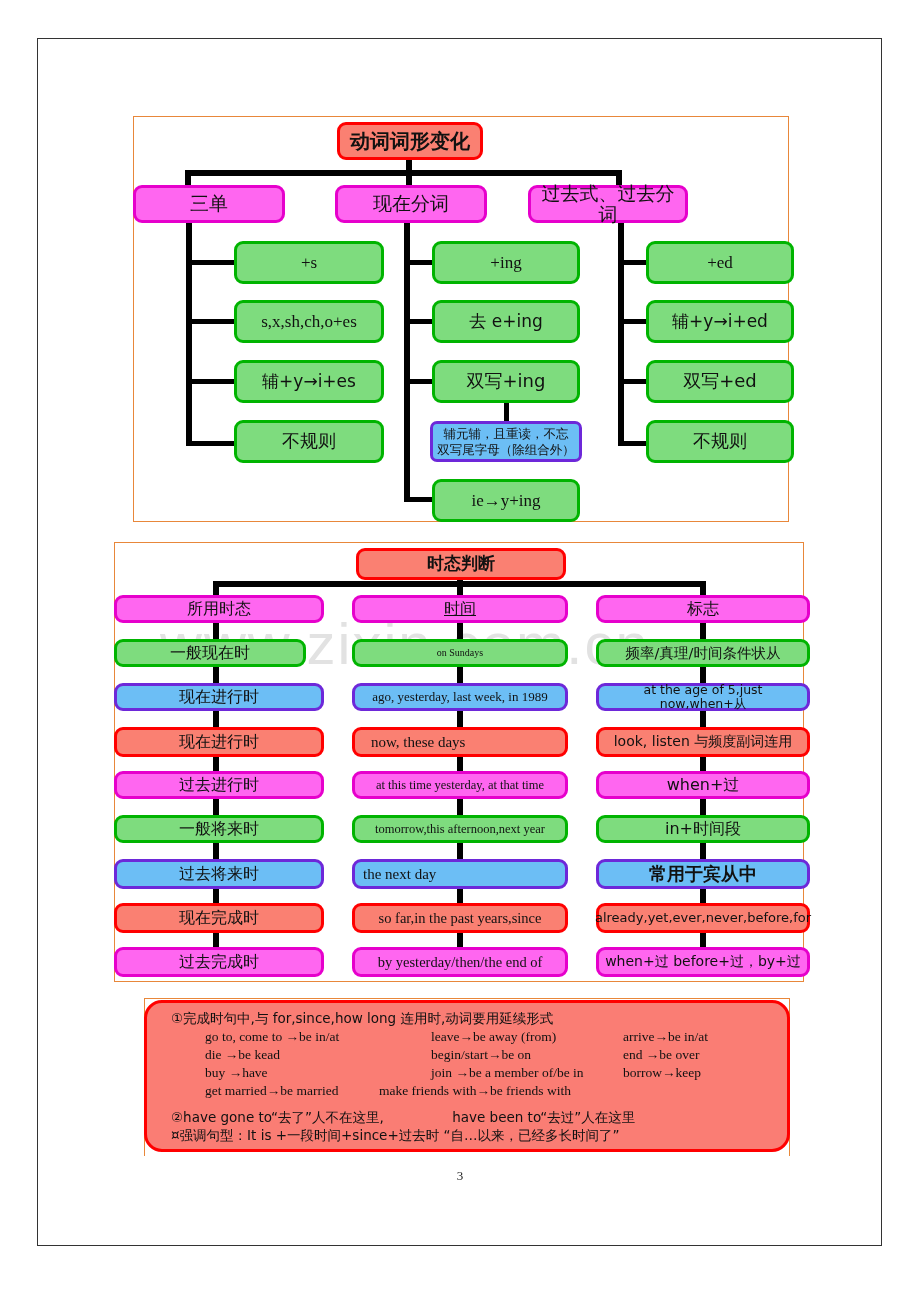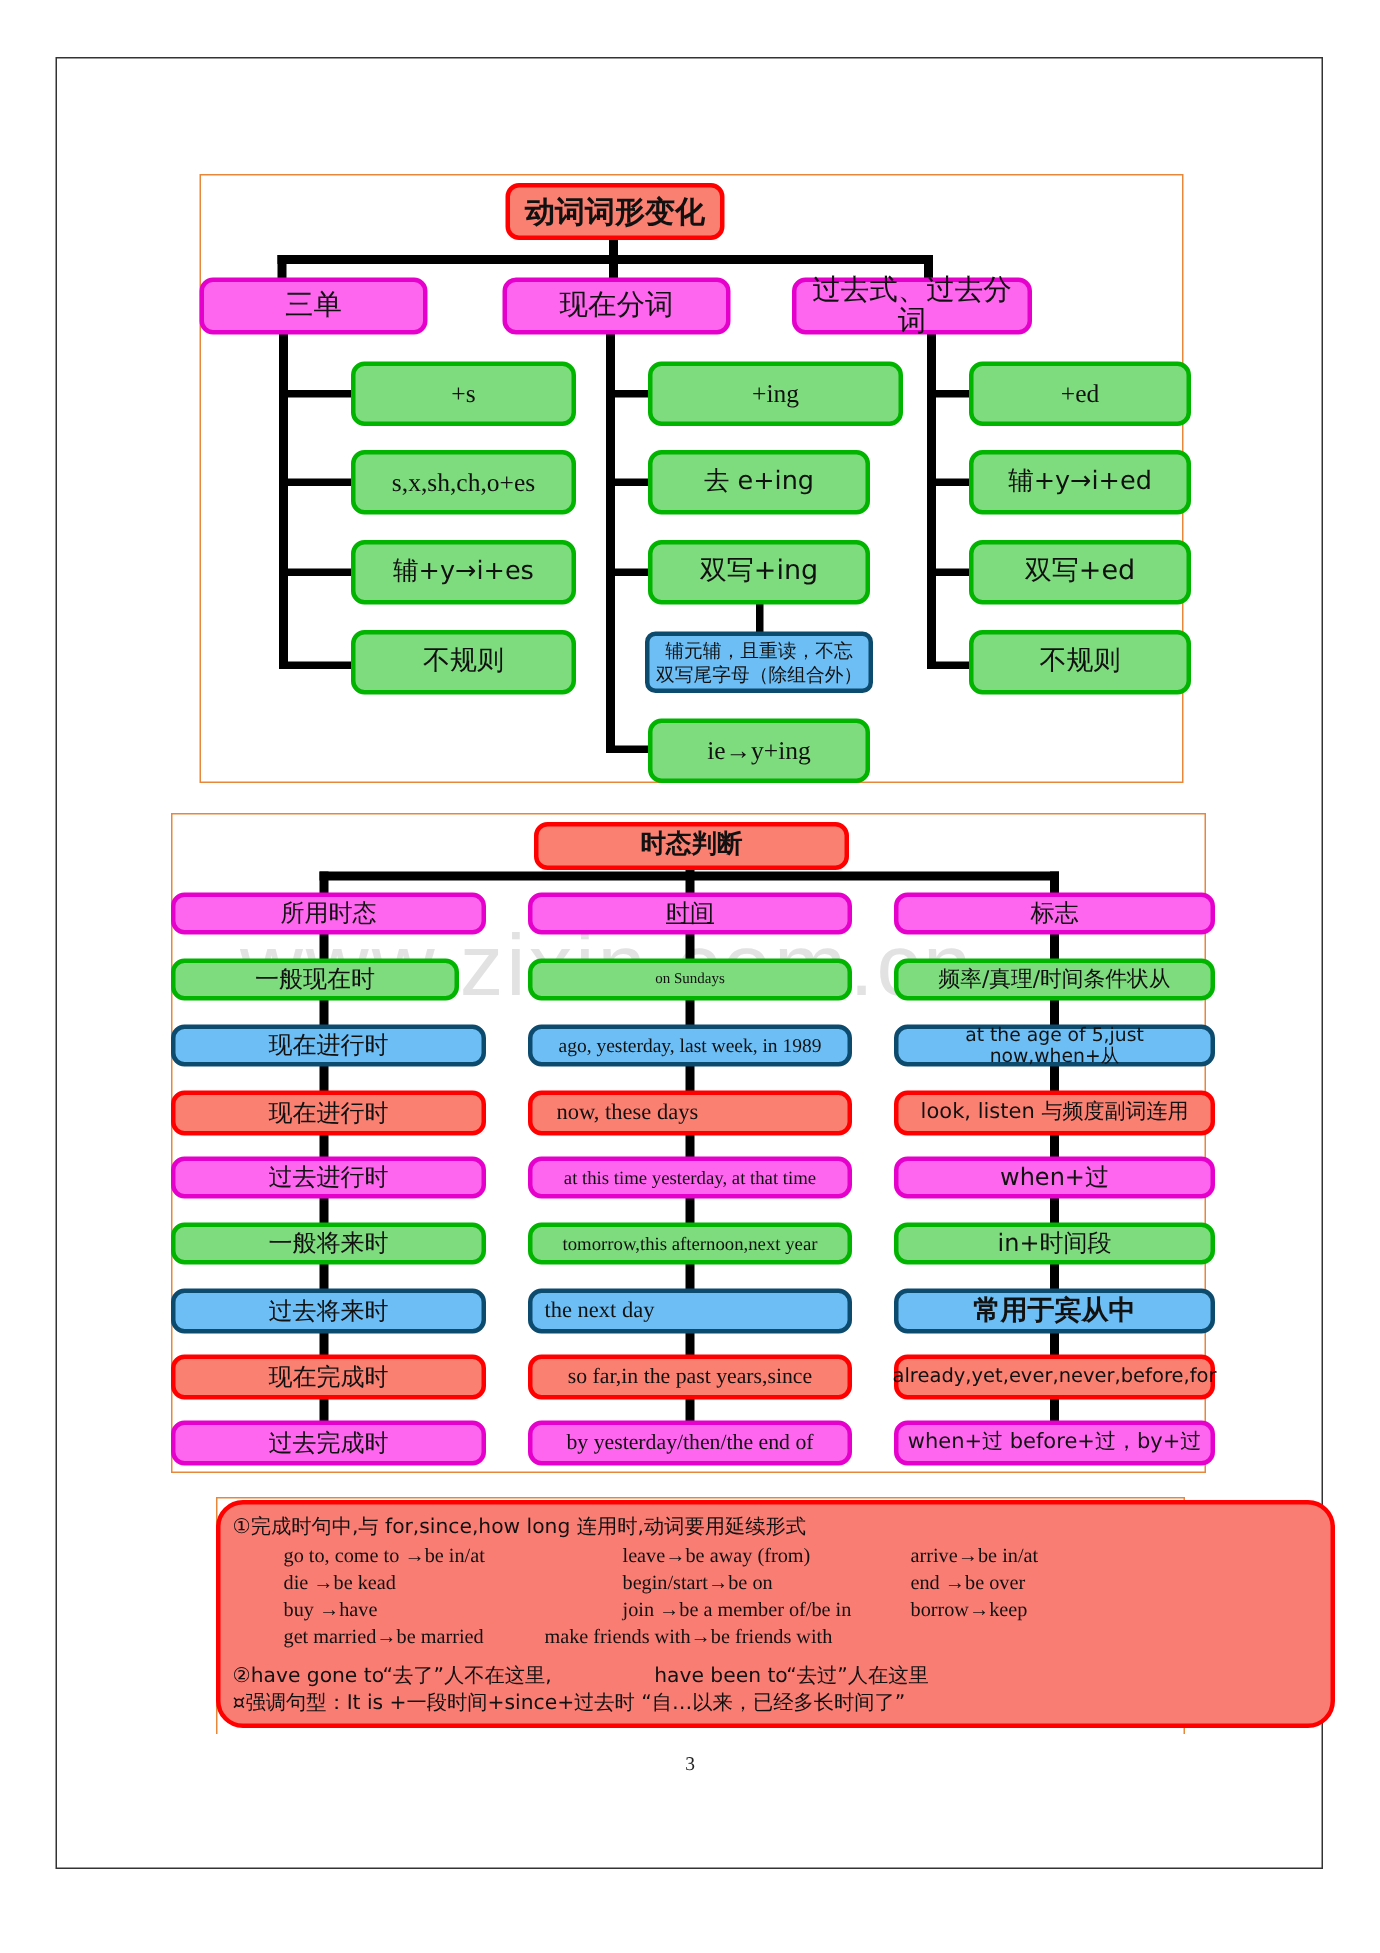--- a/index.html
+++ b/index.html
@@ -110,7 +110,7 @@
 <div class="node green cjk" style="left:234px;top:360px;width:150px;height:43px;font-size:17px;">辅+y→i+es</div>
 <div class="node green cjk" style="left:234px;top:420px;width:150px;height:43px;font-size:18px;">不规则</div>
 
-<div class="node green" style="left:432px;top:241px;width:170px;height:43px;font-size:17px;">+ing</div>
+<div class="node green" style="left:432px;top:241px;width:148px;height:43px;font-size:17px;">+ing</div>
 <div class="node green cjk" style="left:432px;top:300px;width:148px;height:43px;font-size:17px;">去 e+ing</div>
 <div class="node green cjk" style="left:432px;top:360px;width:148px;height:43px;font-size:18px;">双写+ing</div>
 <div class="node blue cjk tight" style="left:430px;top:421px;width:152px;height:41px;font-size:12.5px;flex-direction:column;line-height:1.25;">

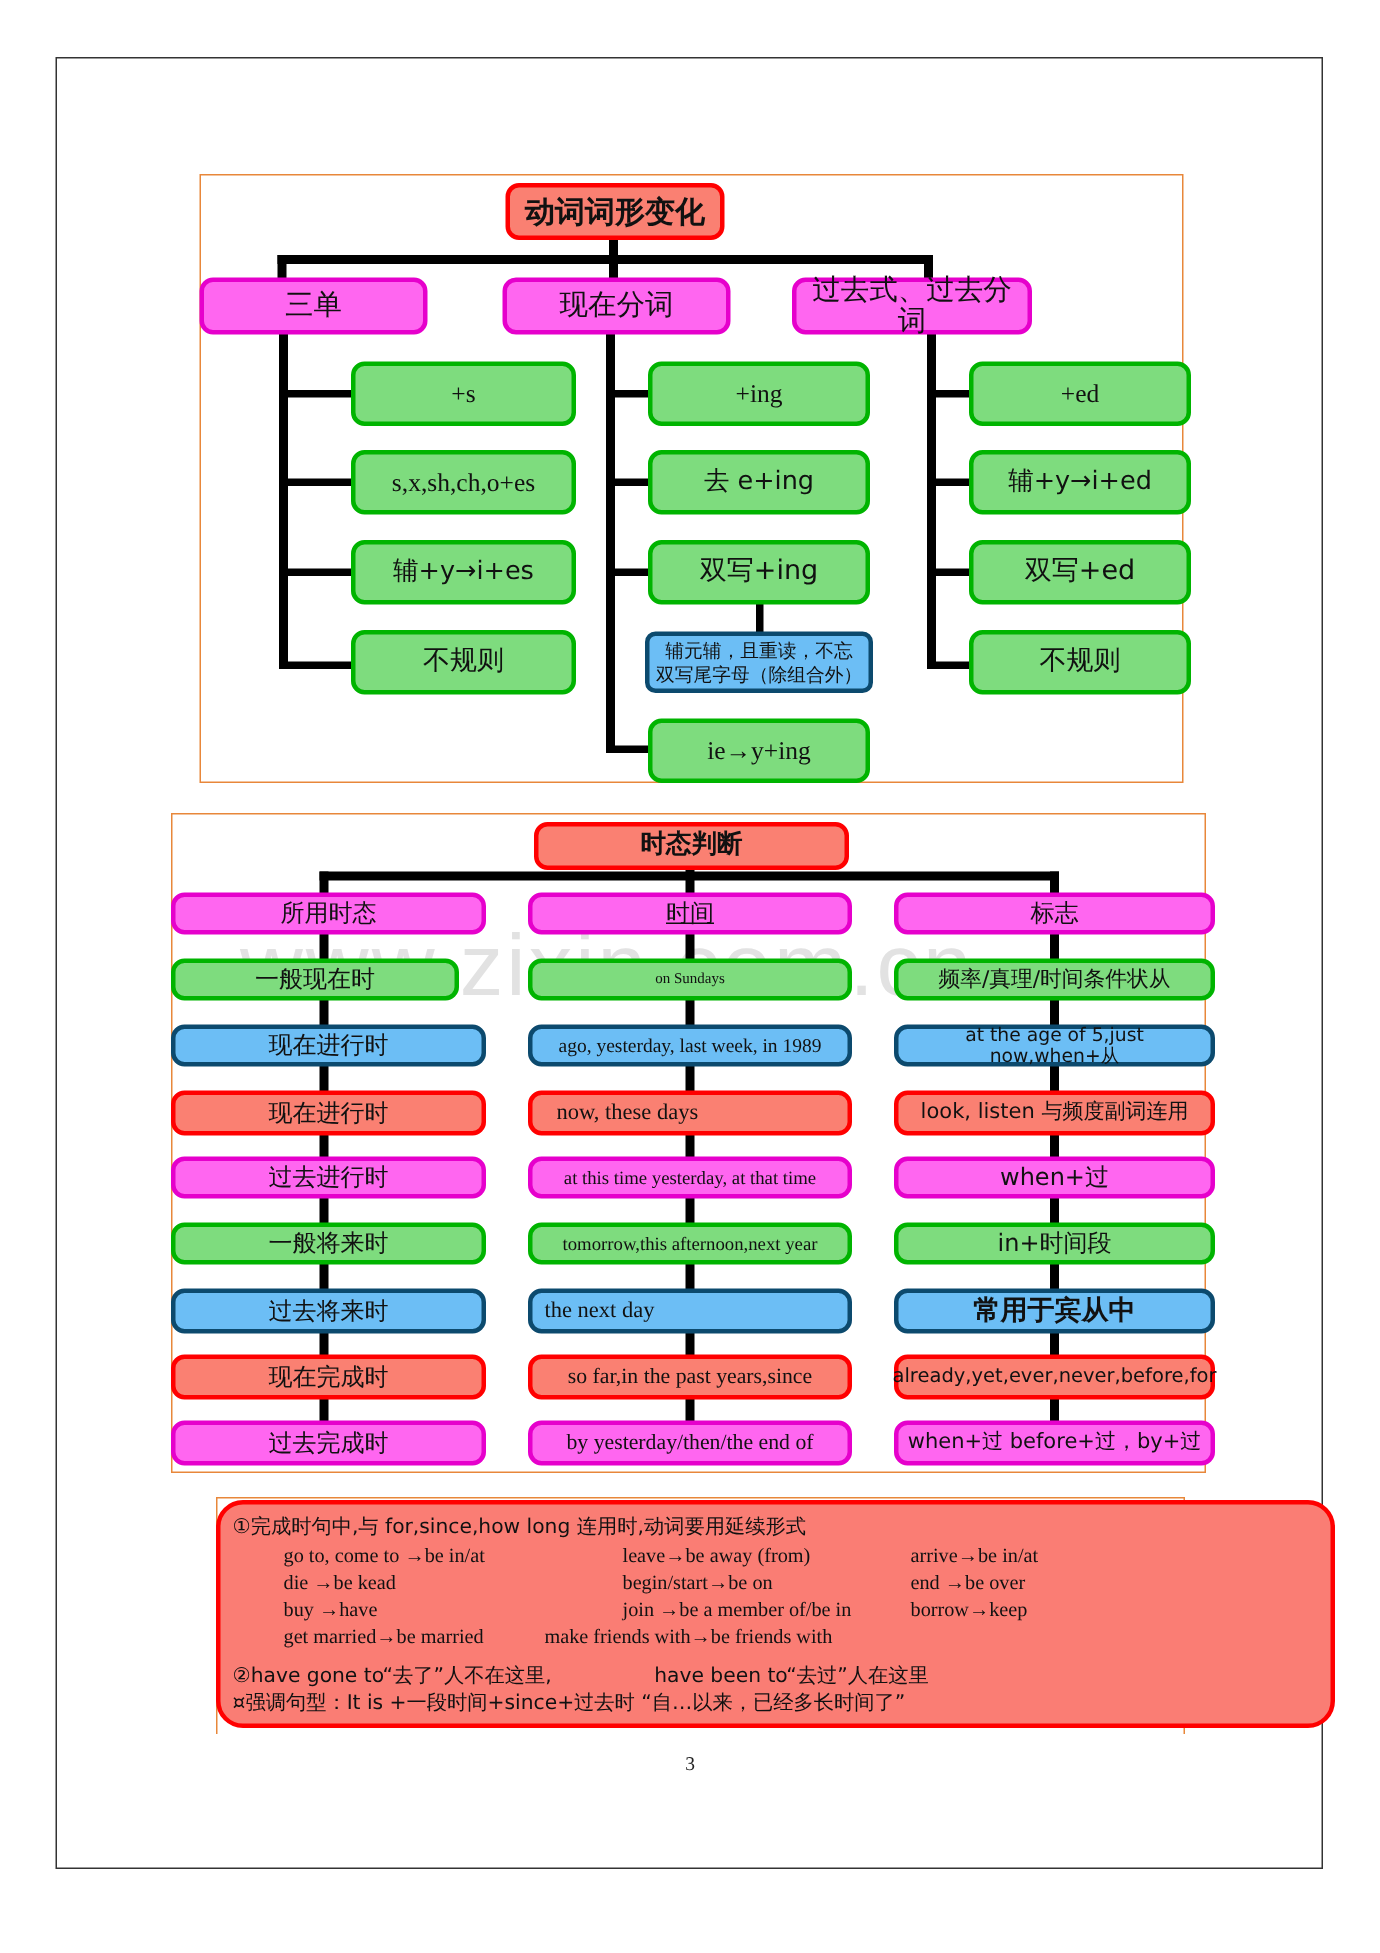--- a/index.html
+++ b/index.html
@@ -32,7 +32,7 @@
   .red   {background:#FA8072;border:3px solid #FF0000;}
   .pink  {background:#FF66F0;border:3px solid #E600CC;}
   .green {background:#7EDC7E;border:3px solid #00B400;}
-  .blue  {background:#6CBEF5;border:3px solid #0c4a6e;}
+  .blue  {background:#6CBEF5;border:3px solid #6d28d9;}
 
   
   .ln{position:absolute;background:#000;z-index:2;}

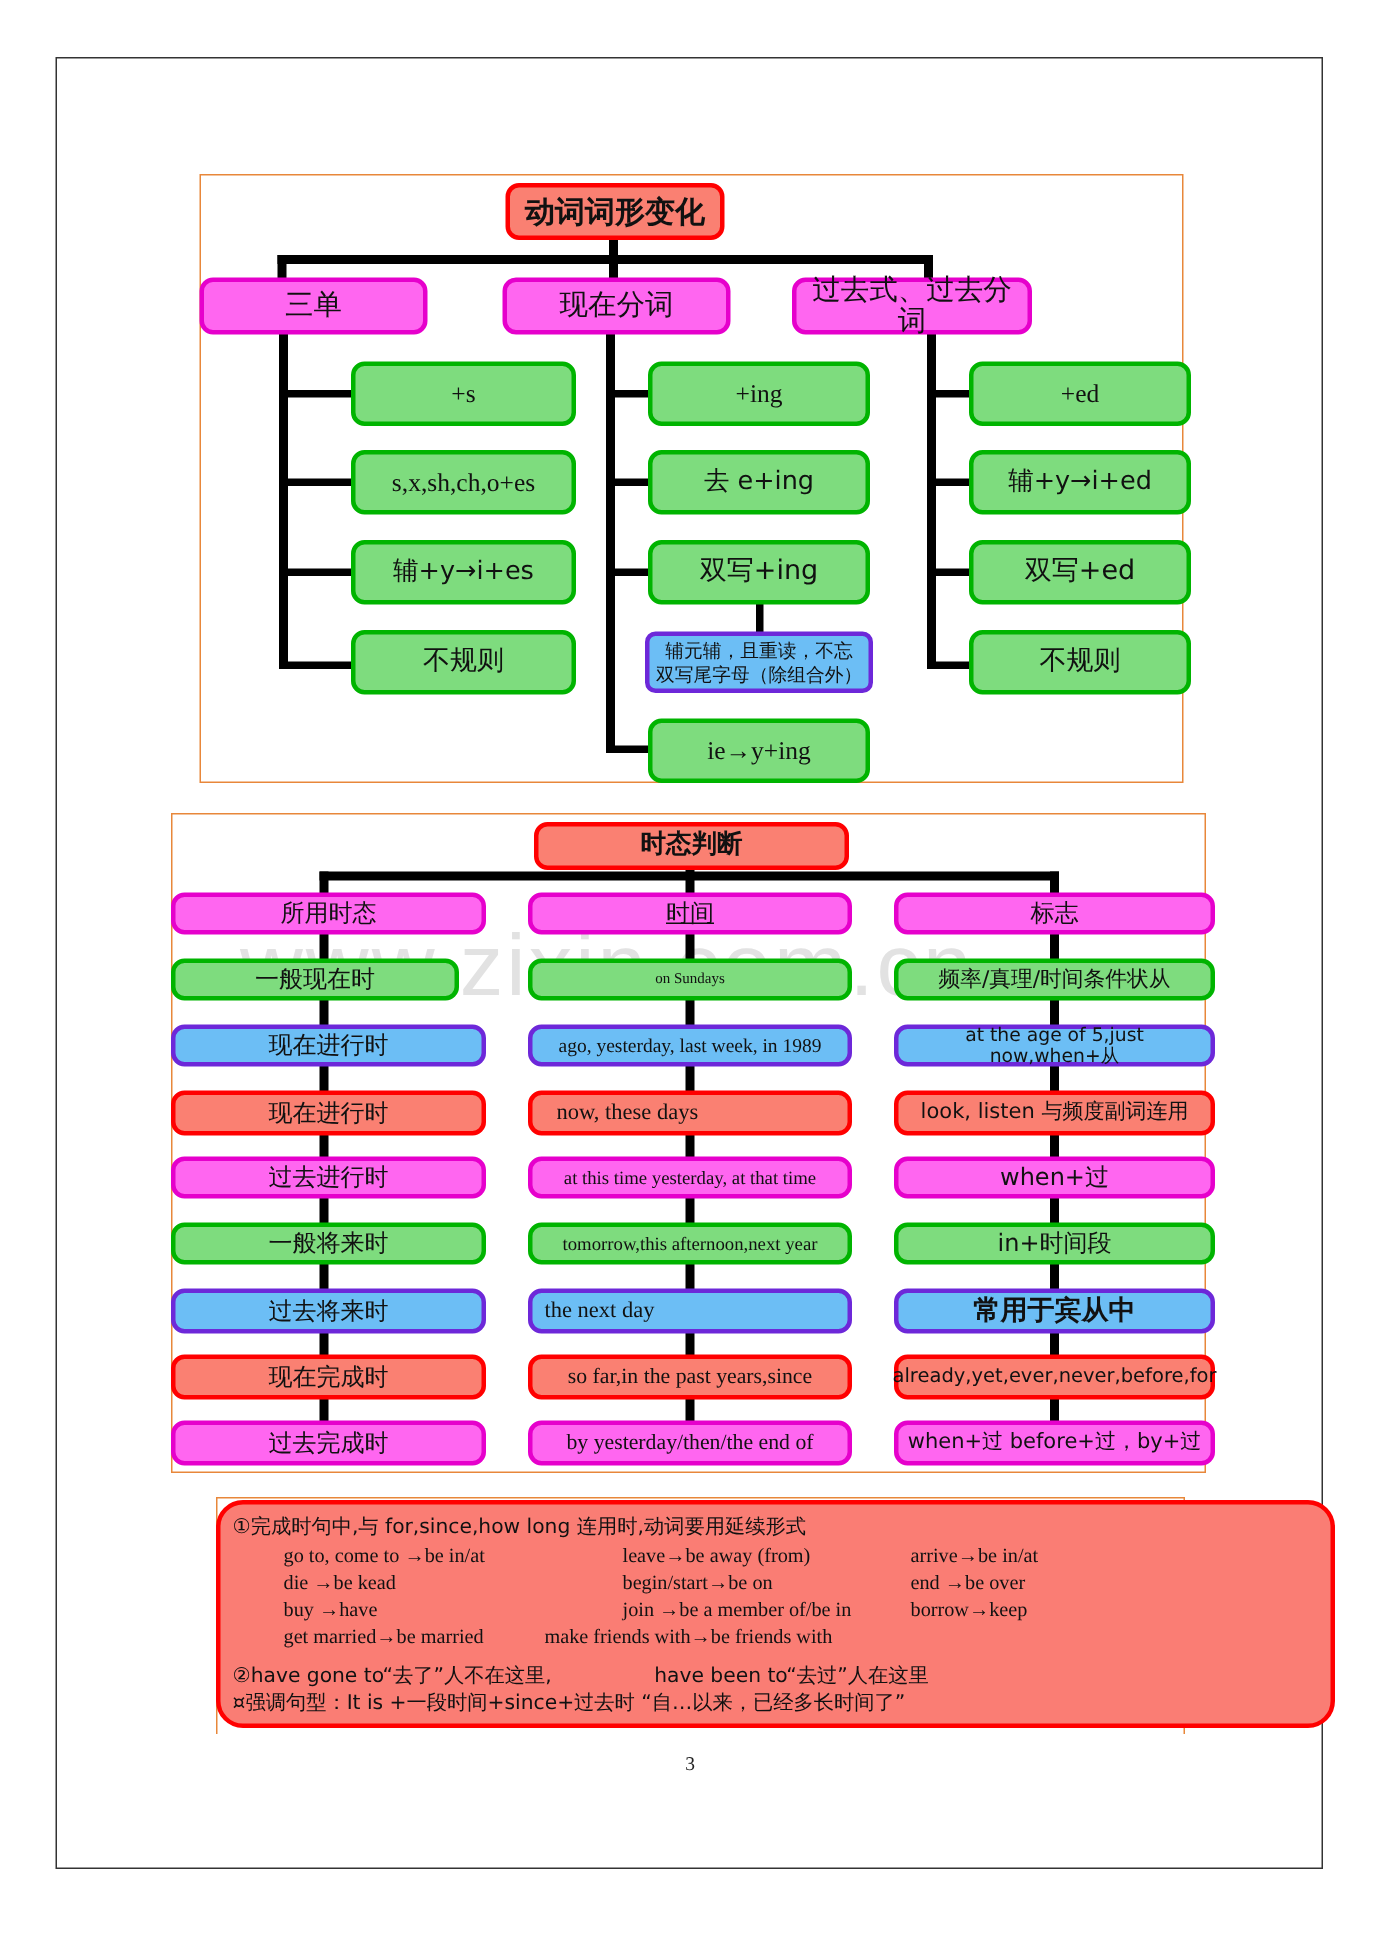--- a/index.html
+++ b/index.html
@@ -44,9 +44,9 @@
   }
   
   #note-box{
-    position:absolute;left:144px;top:1000px;width:746px;height:152px;
+    position:absolute;left:144px;top:1000px;width:646px;height:152px;
     background:#FA7D74;border:3px solid #FF0000;border-radius:18px;
-    box-sizing:border-box;z-index:3;padding:7px 0 0 8px;
+    box-sizing:border-box;z-index:3;padding:7px 0 0 24px;
     font-size:13.5px;line-height:1.33;
   }
   #note-box .ln1{white-space:nowrap;}

